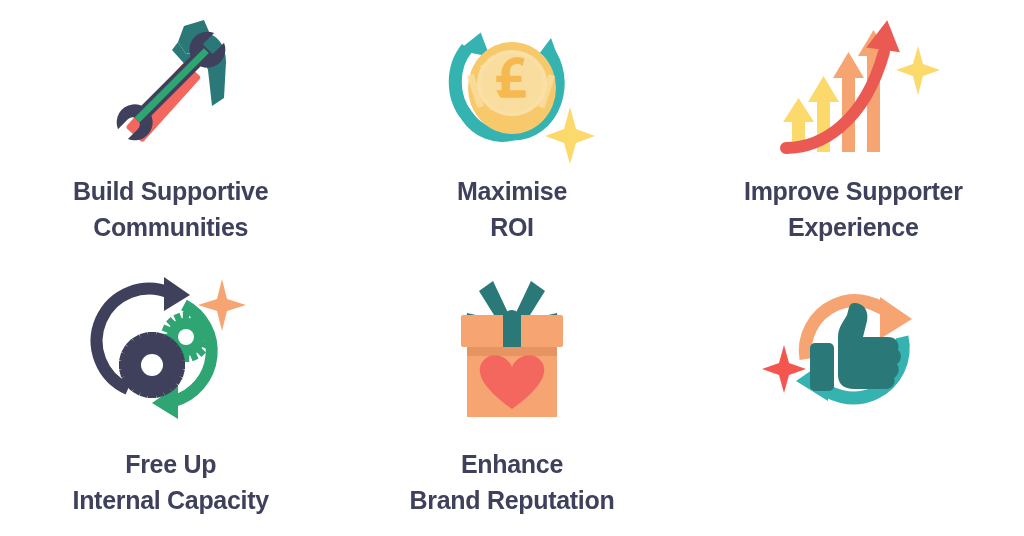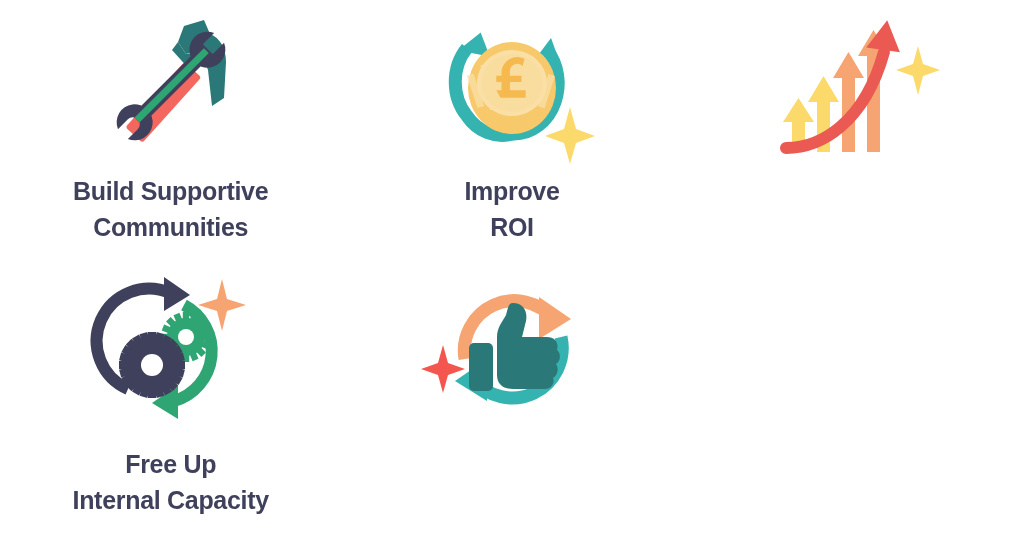--- a/index.html
+++ b/index.html
@@ -125,7 +125,7 @@
         <path d="M143 95 L149 117 L168 124 L149 131 L143 152 L137 131 L118 124 L137 117 Z" fill="#fbd96b"></path>
       </svg>
     </div>
-    <div class="benefit-label">Improve
+    <div class="benefit-label">Maximise
 ROI</div>
   </div>
 

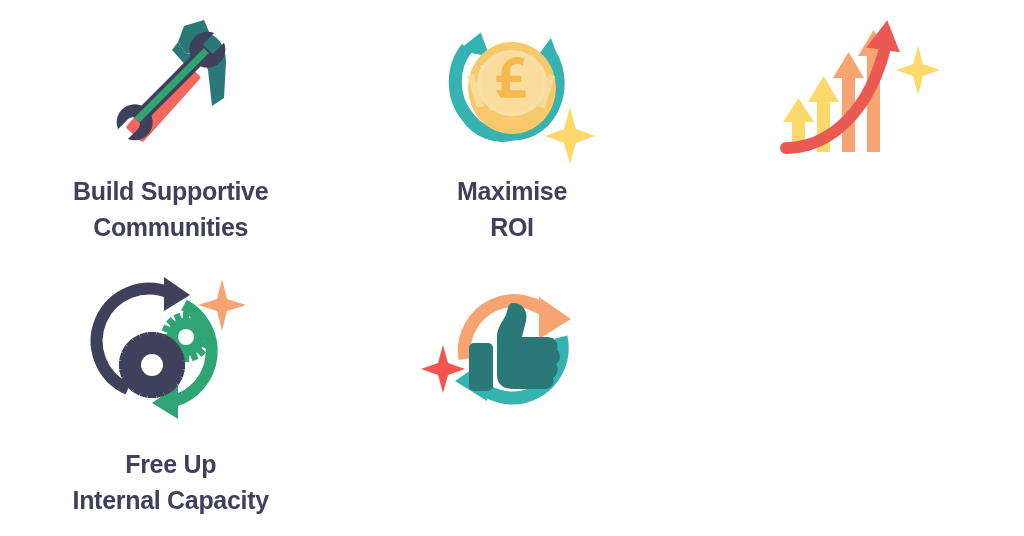--- a/index.html
+++ b/index.html
@@ -156,6 +156,8 @@
         <path d="M150 34 L155 52 L172 58 L155 64 L150 83 L145 64 L128 58 L145 52 Z" fill="#fbd96b"></path>
       </svg>
     </div>
+    <div class="benefit-label">Improve Supporter
+Experience</div>
   </div>
 
   <div class="benefit-cell row-2">

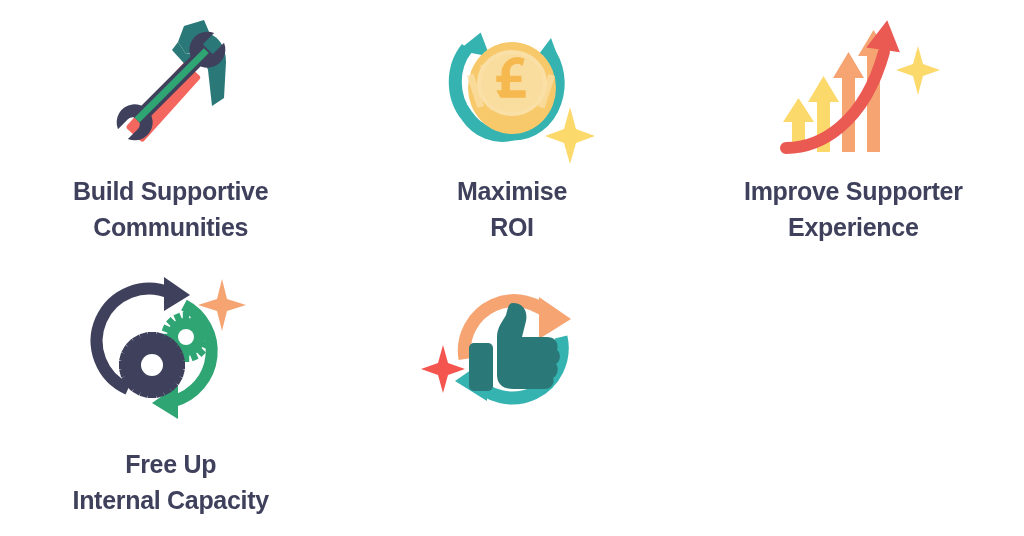--- a/index.html
+++ b/index.html
@@ -235,6 +235,32 @@
 Internal Capacity</div>
   </div>
 
+  <div class="benefit-cell row-2">
+    <div class="benefit-icon">
+      <svg viewBox="0 0 170 148" xmlns="http://www.w3.org/2000/svg">
+
+        <g fill="#2b7878">
+          <path d="M84 44 L66 6 L52 16 L72 48 Z"></path>
+          <path d="M86 44 L104 6 L118 16 L98 48 Z"></path>
+          <path d="M84 48 L40 38 L36 64 L80 60 Z"></path>
+          <path d="M86 48 L130 38 L134 64 L90 60 Z"></path>
+          <circle cx="85" cy="44" r="9"></circle>
+        </g>
+
+        <rect x="34" y="40" width="102" height="32" rx="2" fill="#f5a472"></rect>
+
+        <rect x="40" y="72" width="90" height="70" fill="#f5a472"></rect>
+
+        <rect x="40" y="72" width="90" height="9" fill="#e08f5e" opacity="0.75"></rect>
+
+        <rect x="76" y="40" width="18" height="32" fill="#2b7878"></rect>
+
+        <path d="M85 134 C 54 112 48 96 56 86 C 64 76 80 80 85 92 C 90 80 106 76 114 86 C 122 96 116 112 85 134 Z" fill="#f4675f"></path>
+      </svg>
+    </div>
+    <div class="benefit-label">Enhance
+Brand Reputation</div>
+  </div>
 
   <div class="benefit-cell row-2">
     <div class="benefit-icon">

